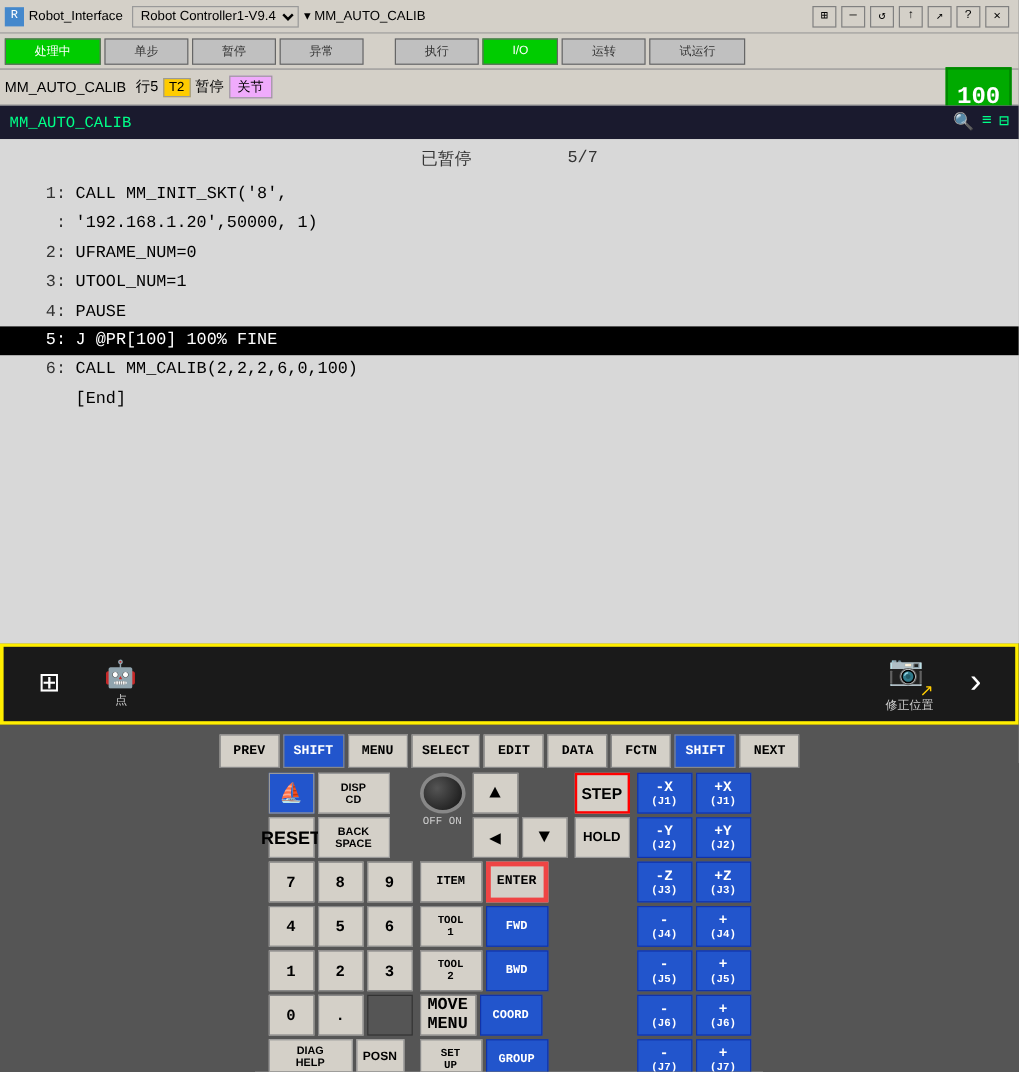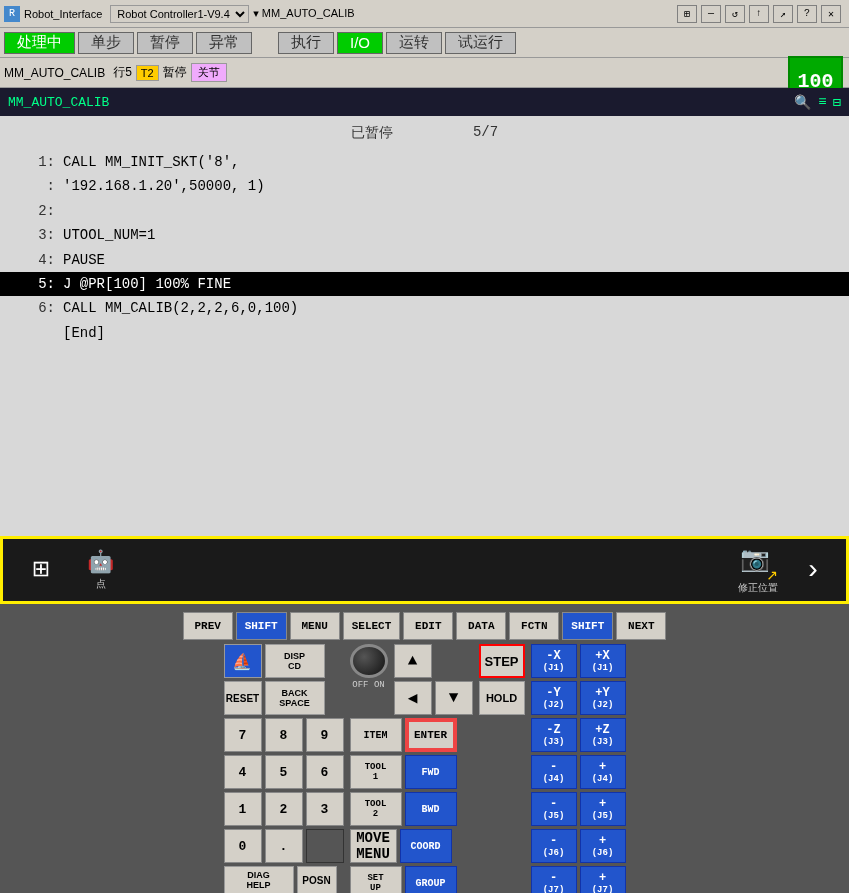--- a/index.html
+++ b/index.html
@@ -64,8 +64,8 @@
     }
     .status-btn {
       height: 22px;
-      padding: 0 12px;
-      font-size: 15px;
+      padding: 0 24px;
+      font-size: 10px;
       font-family: Arial, sans-serif;
       border: 1px solid #666;
       cursor: pointer;

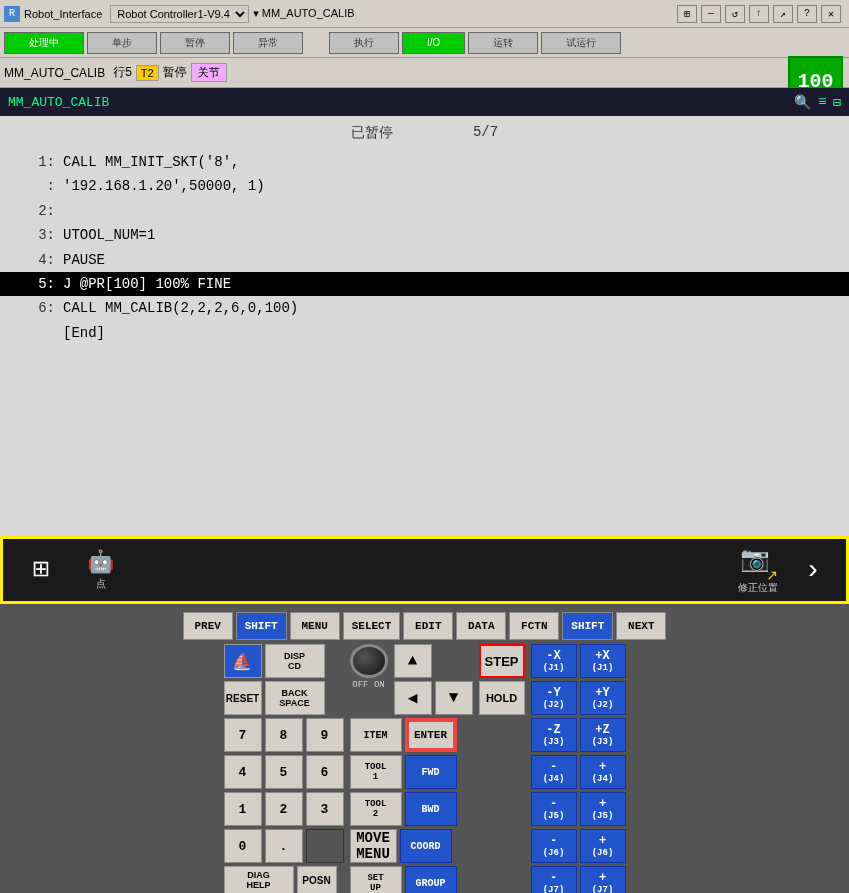--- a/index.html
+++ b/index.html
@@ -482,6 +482,7 @@
 
     <div class="code-line">
       <span class="ln">2:</span>
+      <span class="code-content">UFRAME_NUM=0</span>
     </div>
 
     <div class="code-line">

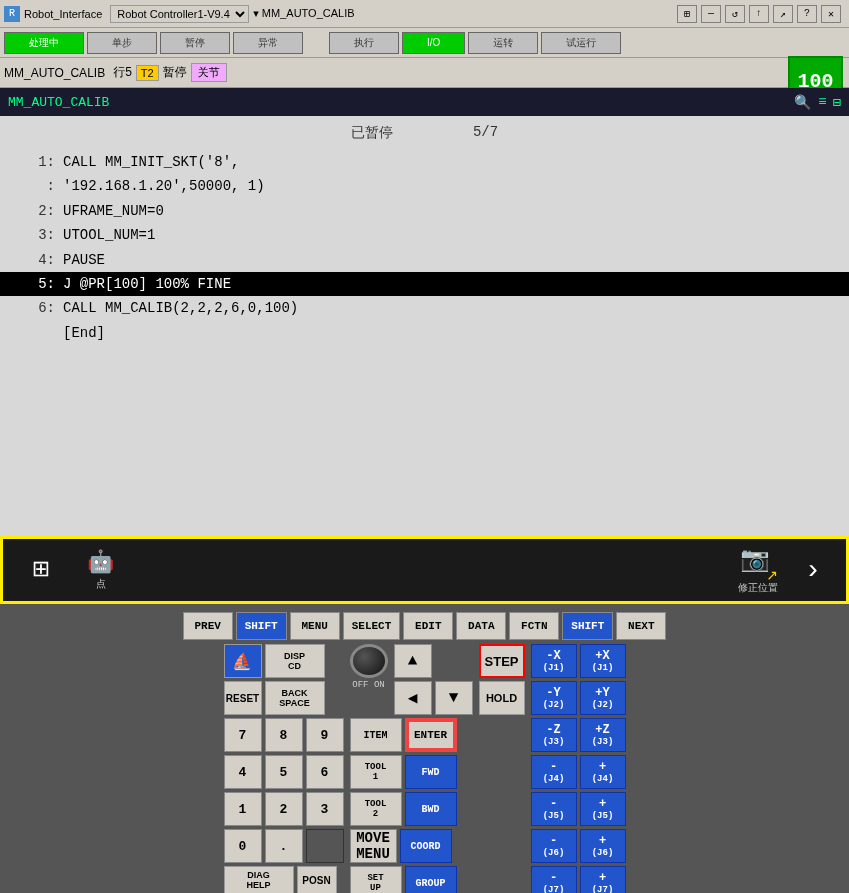--- a/index.html
+++ b/index.html
@@ -557,7 +557,7 @@
       </div>
 
       <div class="kb-row">
-        <div class="kb-btn gray-btn" style="width:38px;height:34px;font-size:10px;">RESET</div>
+        <div class="kb-btn gray-btn" style="width:38px;height:34px;font-size:15px;">RESET</div>
         <div class="kb-btn gray-btn" style="width:60px;height:34px;font-size:9px;">BACK<br>SPACE</div>
       </div>
 

